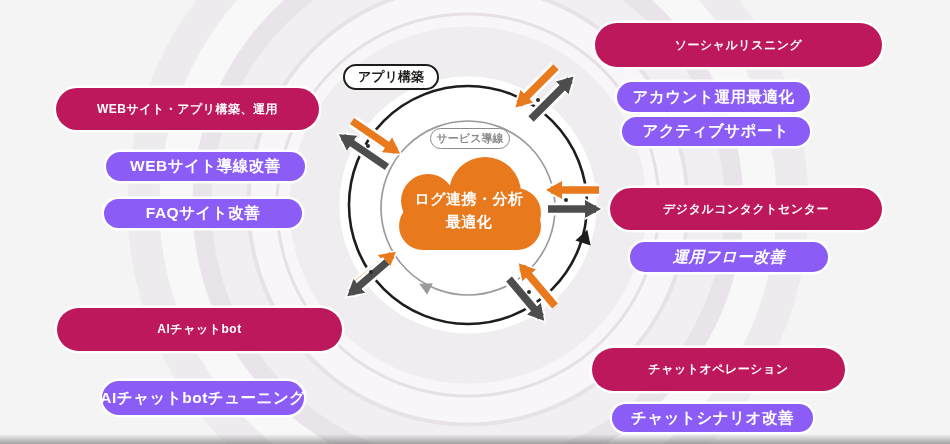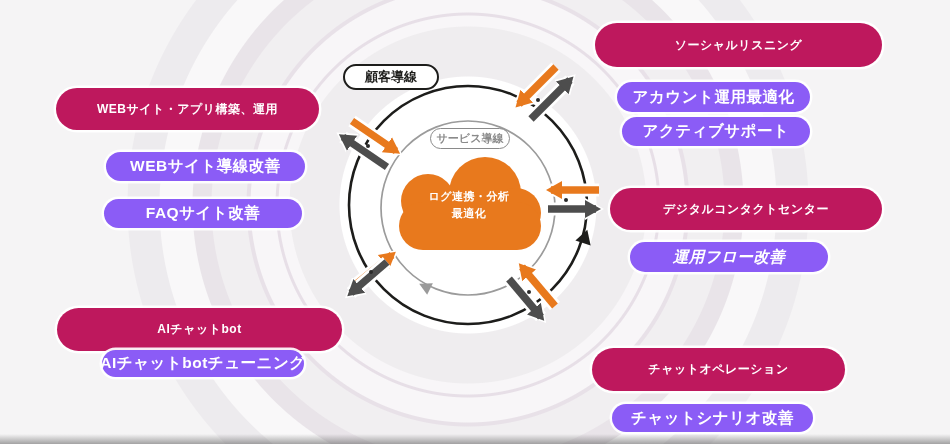--- a/index.html
+++ b/index.html
@@ -138,7 +138,7 @@
     </g>
   </svg>
 
-  <div class="tag outer">顧客導線</div>
+  <div class="tag outer">アプリ構築</div>
   <div class="tag inner">サービス導線</div>
 
   <div class="cloud-label">

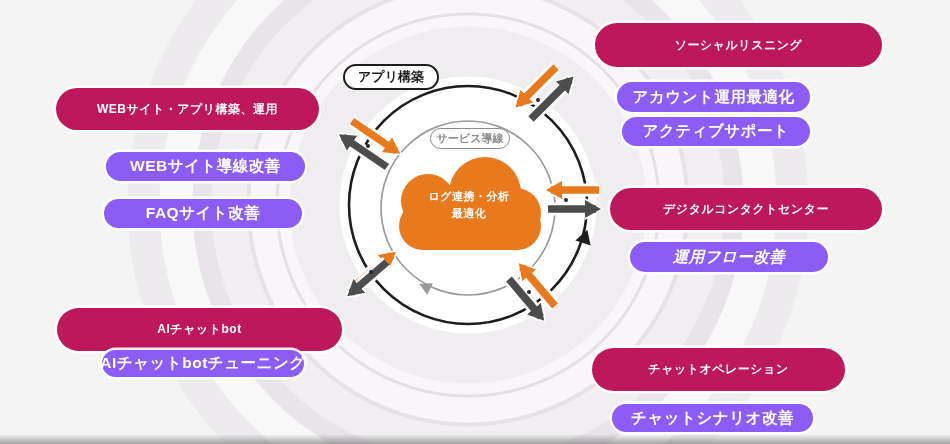--- a/index.html
+++ b/index.html
@@ -45,7 +45,7 @@
   .tag.inner{left:430px; top:128px; width:78px; height:19px; border:1.5px solid #8a8a8a; color:#8a8a8a; font-size:11px;}
   .cloud-label{
     position:absolute; left:396px; top:188px; width:146px;
-    color:#fff; font-weight:700; font-size:11px; line-height:1.5;
+    color:#fff; font-weight:700; font-size:15px; line-height:1.5;
     text-align:center; letter-spacing:.5px;
   }
   

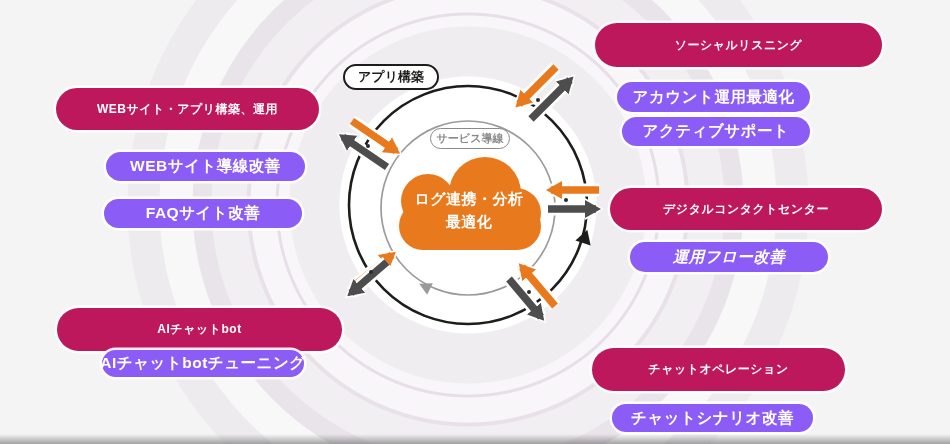--- a/index.html
+++ b/index.html
@@ -53,7 +53,7 @@
   .p-web-0  {left:106px; top:152px; width:199px; height:29px;}
   .p-web-1  {left:104px; top:199px; width:198px; height:29px;}
   .p-ai-t   {left:57px;  top:308px; width:285px; height:43px;}
-  .p-ai-0   {left:102px; top:350px; width:202px; height:27px;}
+  .p-ai-0   {left:102px; top:381px; width:202px; height:34px;}
   .p-soc-t  {left:595px; top:23px;  width:287px; height:44px;}
   .p-soc-0  {left:617px; top:82px;  width:193px; height:30px;}
   .p-soc-1  {left:622px; top:117px; width:188px; height:29px;text-align:center;}

